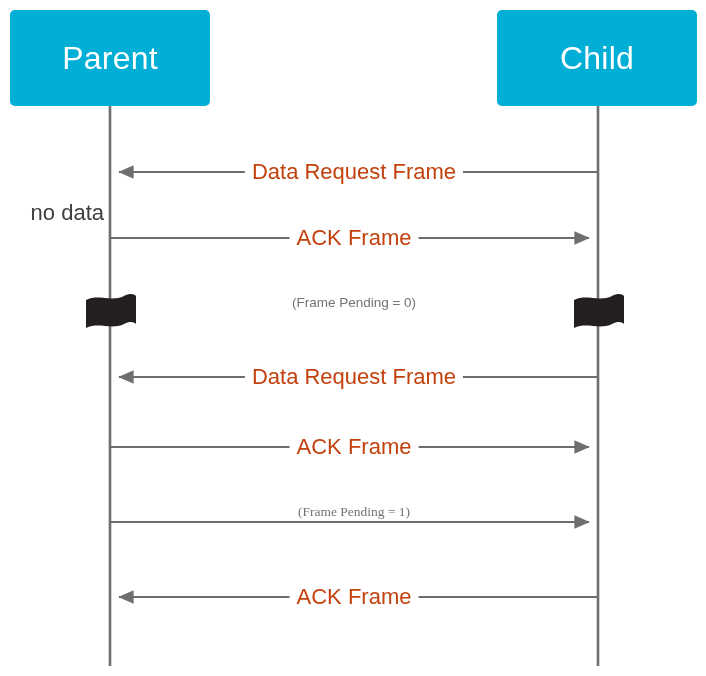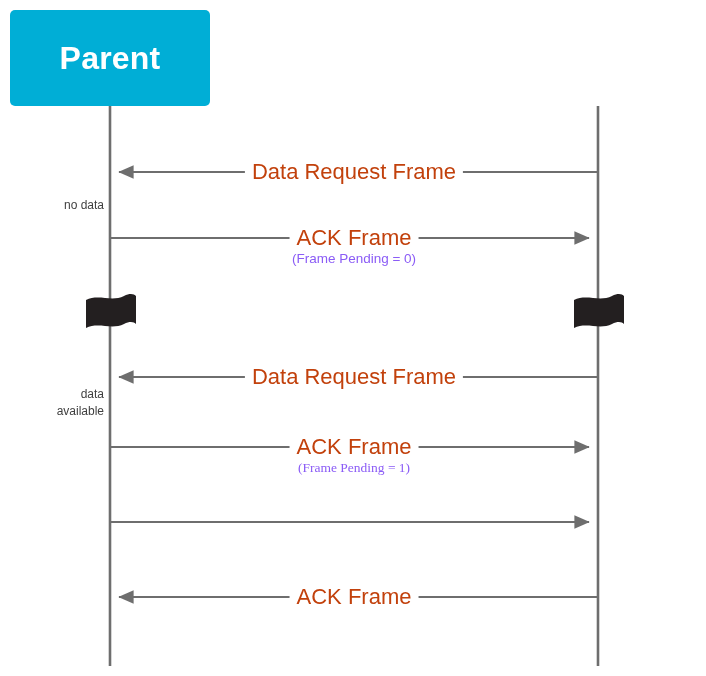--- a/index.html
+++ b/index.html
@@ -38,7 +38,7 @@
   .actor-label {
     color: #ffffff;
     font-size: 32px;
-    font-weight: bold;
+    font-weight: normal;
     letter-spacing: 0.2px;
     line-height: 1;
   }

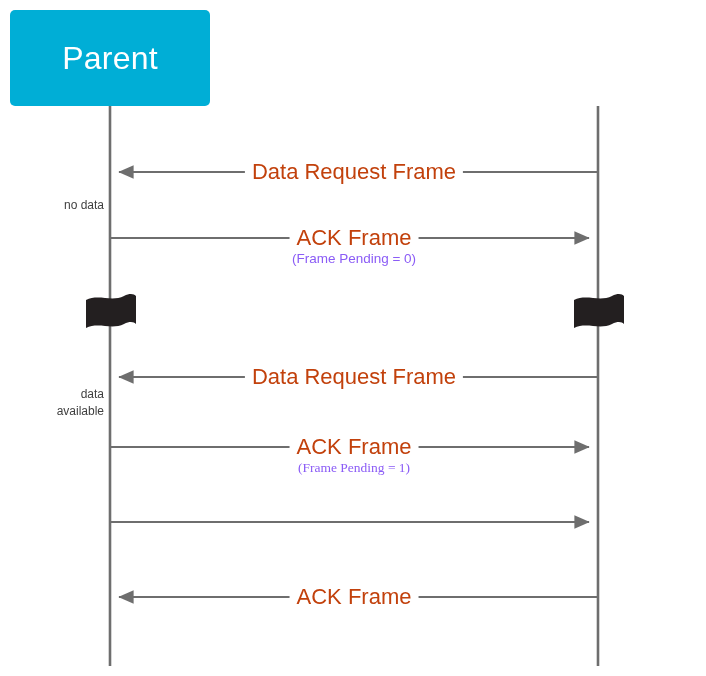--- a/index.html
+++ b/index.html
@@ -120,6 +120,9 @@
     <span class="actor-label">Parent</span>
   </div>
 
+  <div class="actor-box" id="actor-box-child" style="left:497px; top:10px; width:200px; height:96px; background:#00AED6;">
+    <span class="actor-label">Child</span>
+  </div>
 
   <div class="msg-label" style="left:354px; top:172px;">Data Request Frame</div>
 

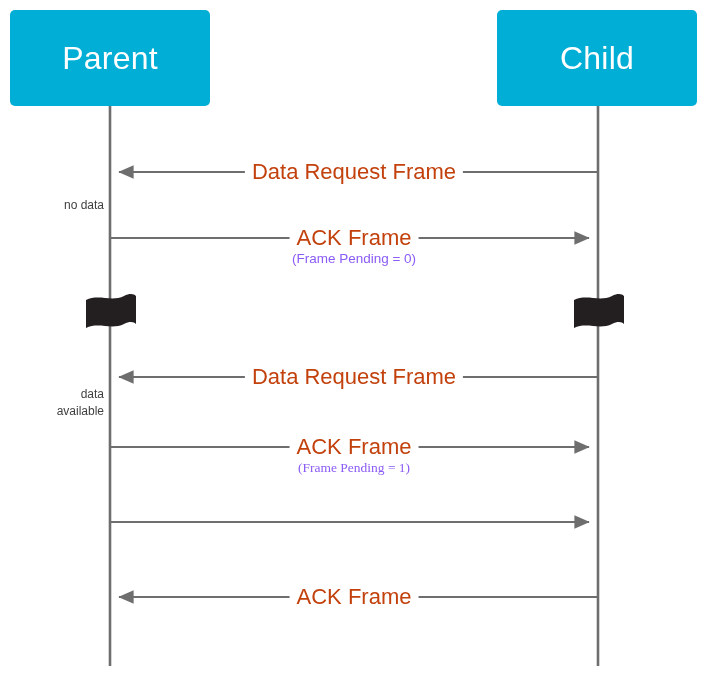--- a/index.html
+++ b/index.html
@@ -62,11 +62,11 @@
   }
   .side-note {
     position: absolute;
-    font-size: 12px;
+    font-size: 22px;
     color: #3f3f3f;
     line-height: 1.45;
     white-space: nowrap;
-    text-align: right;
+    text-align: left;
   }
 </style>
 </head>

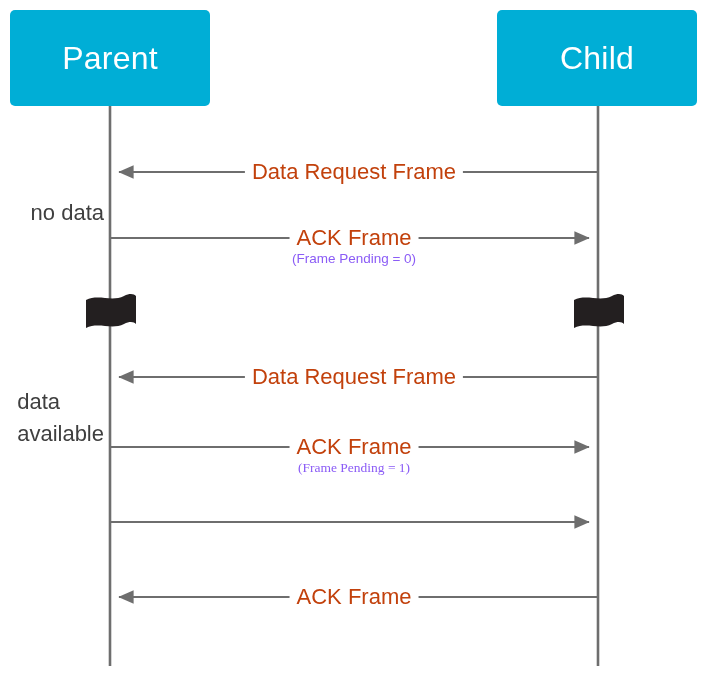--- a/index.html
+++ b/index.html
@@ -55,10 +55,11 @@
   .msg-sublabel {
     position: absolute;
     font-size: 13.5px;
-    color: #8b5cf6;
+    color: #737373;
     white-space: nowrap;
     transform: translate(-50%, 0);
     line-height: 1;
+    margin-top: 44px;
   }
   .side-note {
     position: absolute;

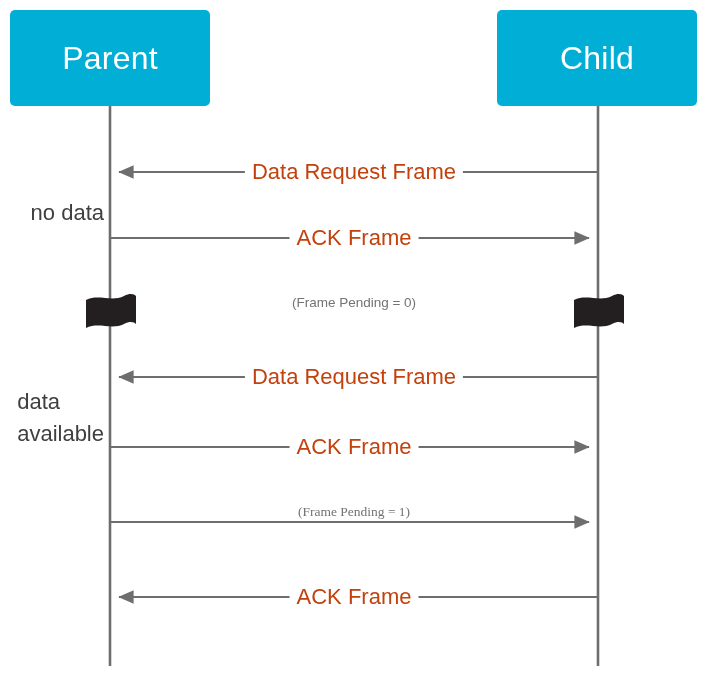--- a/index.html
+++ b/index.html
@@ -142,10 +142,6 @@
     <div>no data</div>
   </div>
 
-  <div class="side-note" style="right:602px; top:386px;">
-    <div>data</div>
-    <div>available</div>
-  </div>
 
 </div>
 

